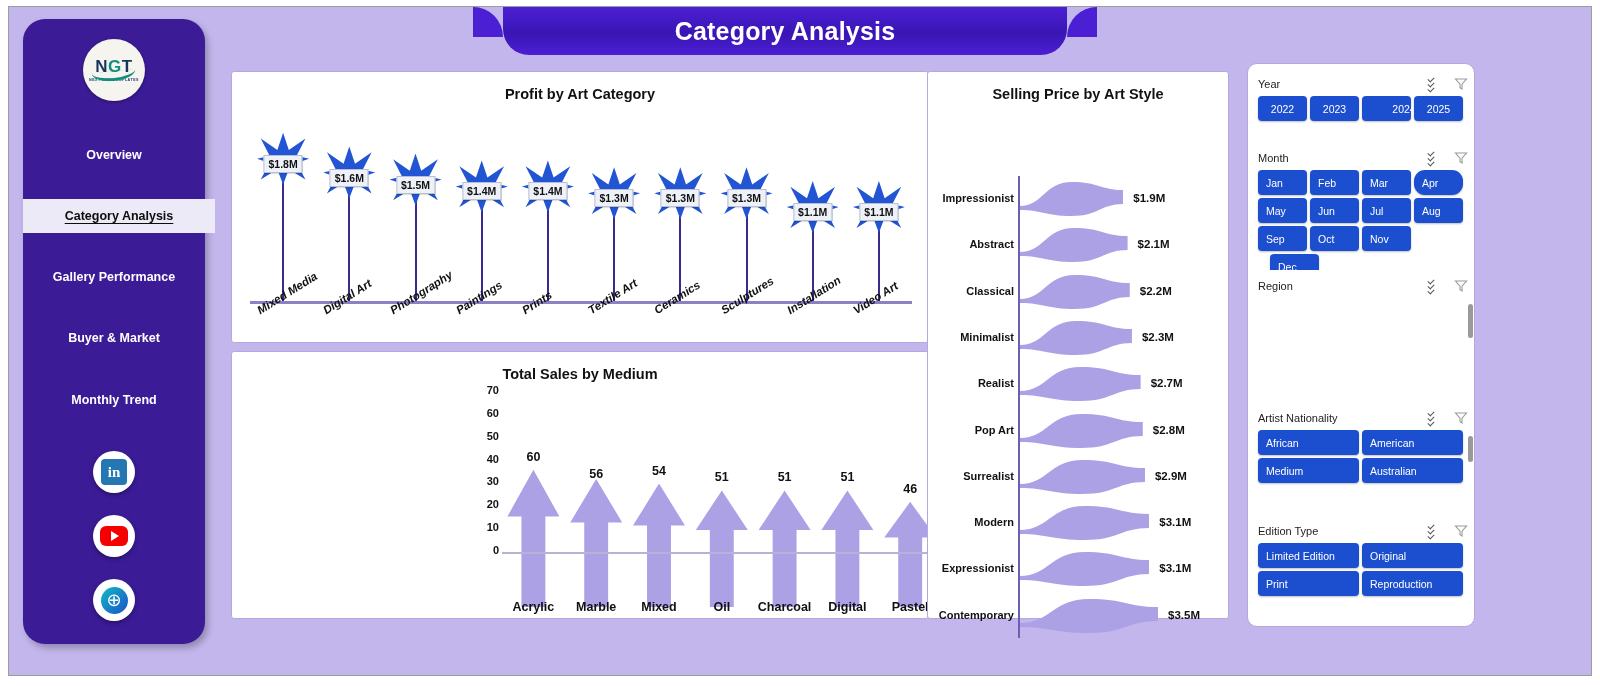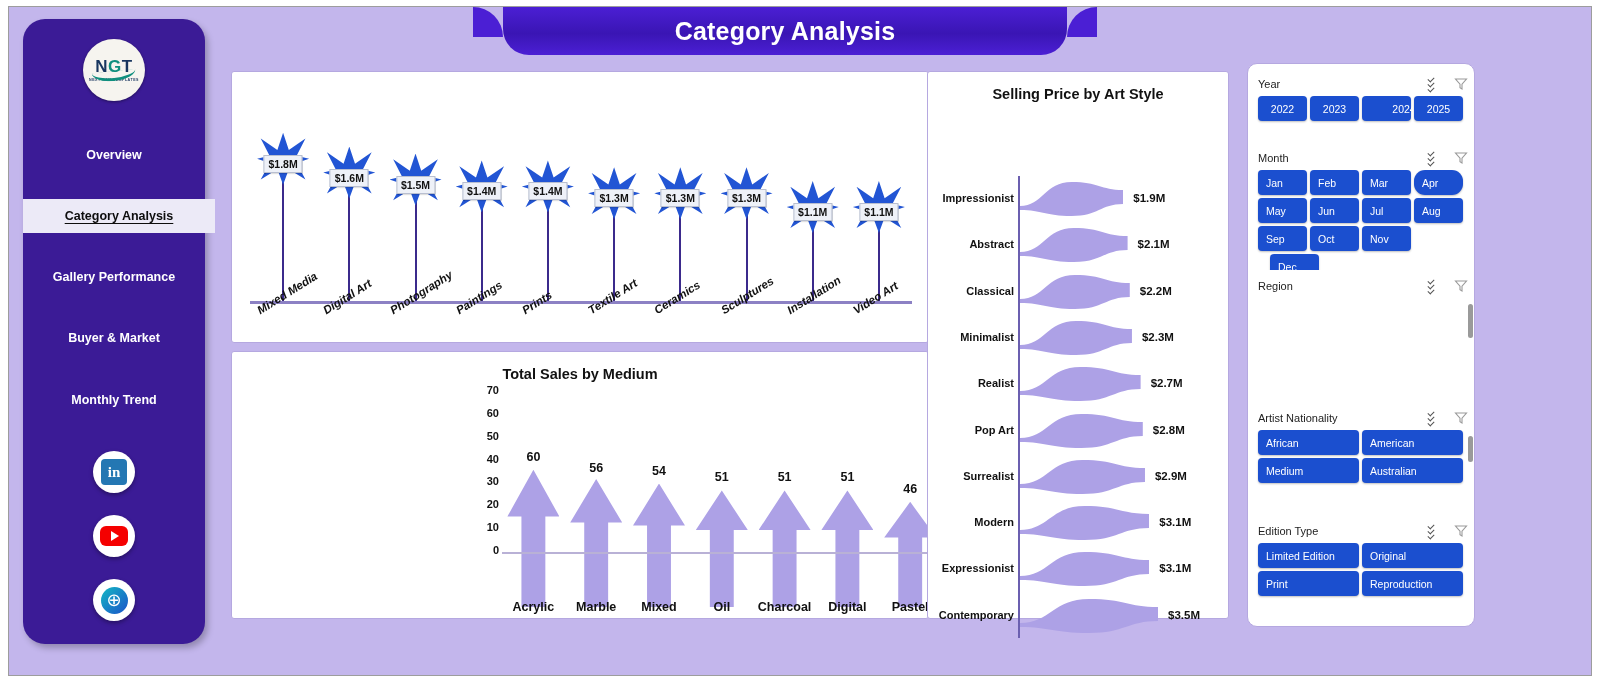--- a/index.html
+++ b/index.html
@@ -311,6 +311,7 @@
   </div>
 
   <div class="card" id="card-profit">
+    <div class="card-title">Profit by Art Category</div>
     <div id="profit-plot">
           <div class="star-col" style="left: 0.1px; height: 142.2px;">
             <div class="stem" style="height: 142.2px;"></div>

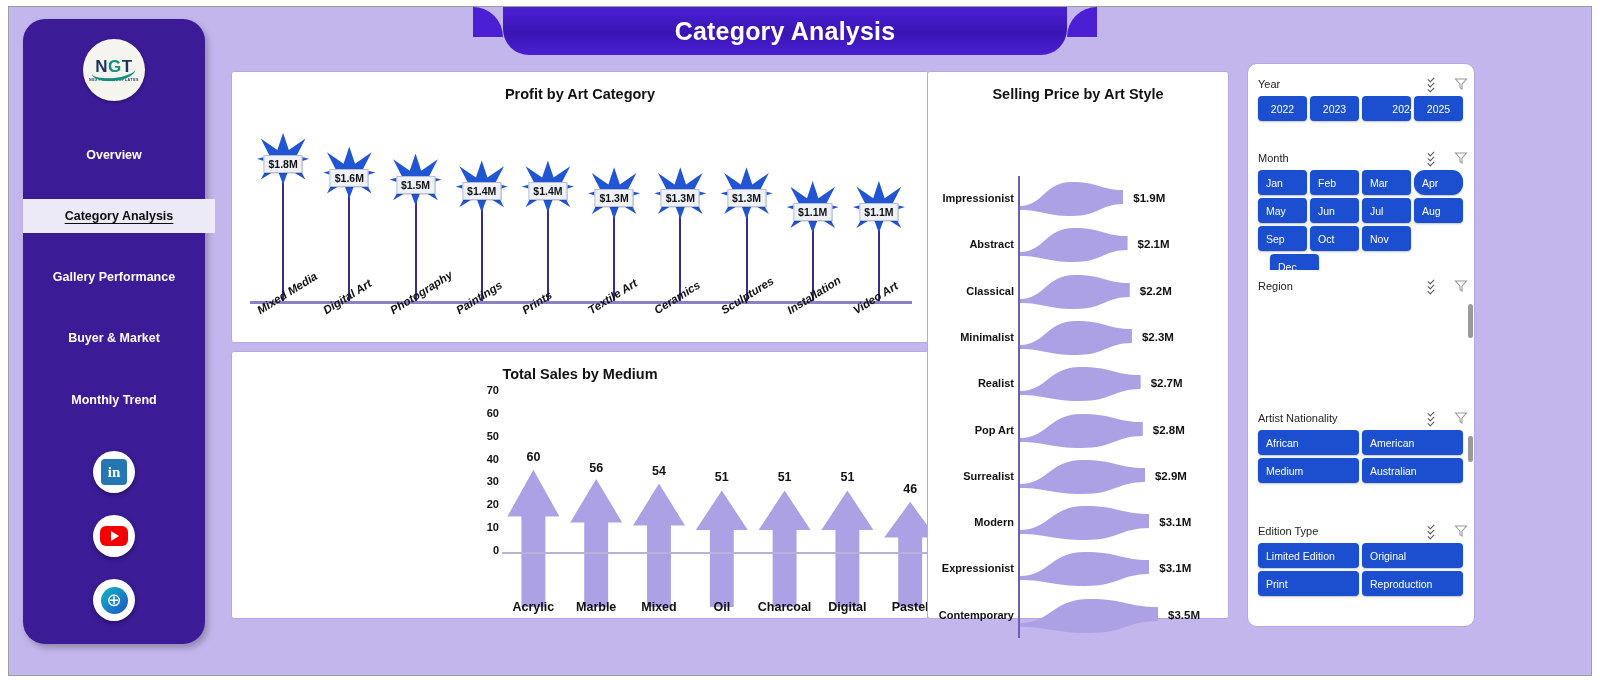--- a/index.html
+++ b/index.html
@@ -409,7 +409,7 @@
           </div>
           <div class="arrow-col" style="left: 335.2px; height: 200px;">
             <div class="arrow" style="height: 128px; background: rgb(173, 161, 230);"></div>
-            <div class="arrow-val" style="bottom: 132px;">56</div>
+            <div class="arrow-val" style="bottom: 126px;">56</div>
           </div>
           <div class="arrow-col" style="left: 398px; height: 200px;">
             <div class="arrow" style="height: 123.429px; background: rgb(173, 161, 230);"></div>

